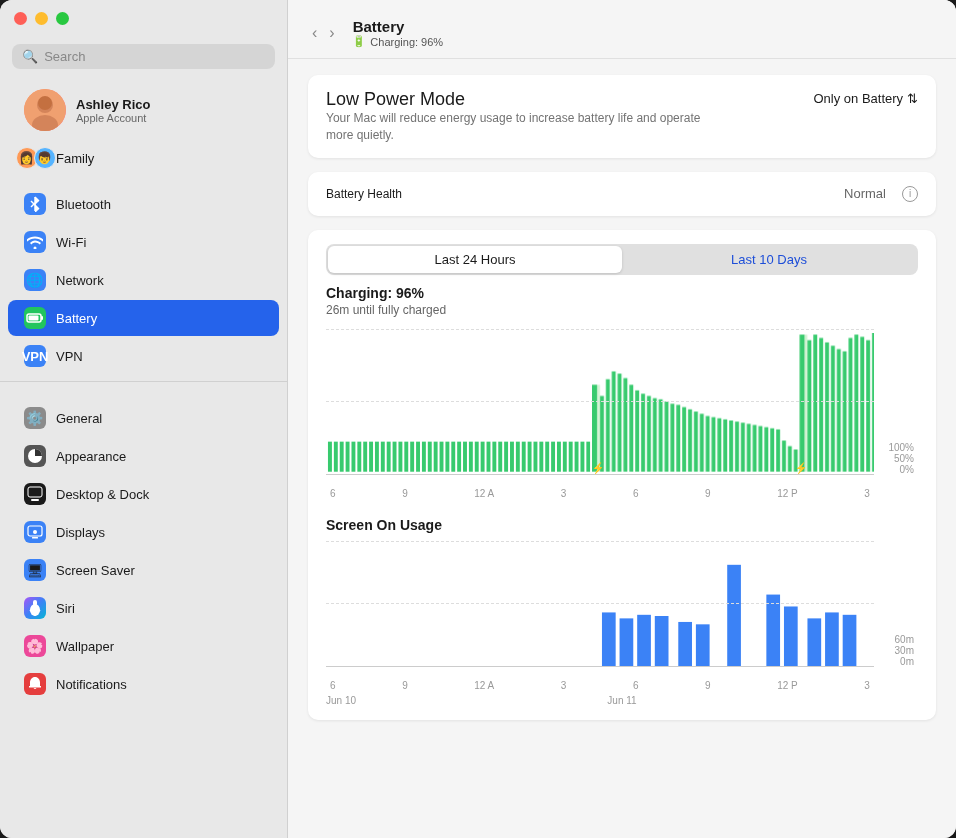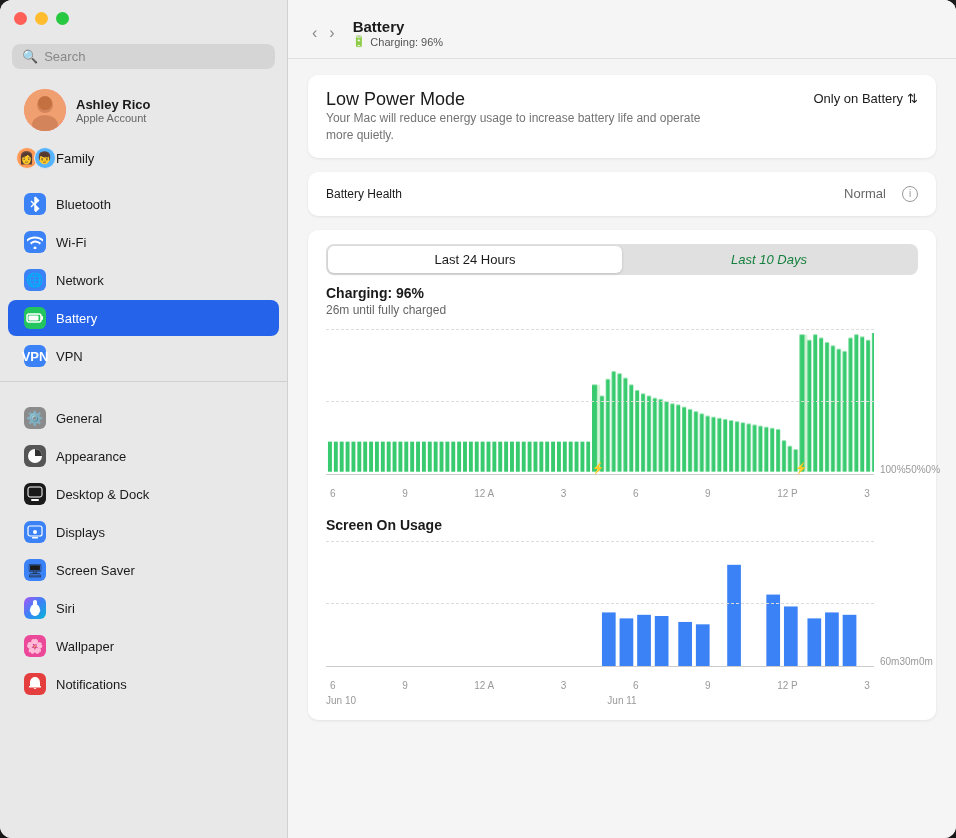--- a/index.html
+++ b/index.html
@@ -284,8 +284,7 @@
     }
     .time-btn.inactive {
       background: transparent;
-      color: #15803d;
-      font-style: italic;
+      color: #1d4ed8;
     }
     .charging-status {
       font-size: 14px;

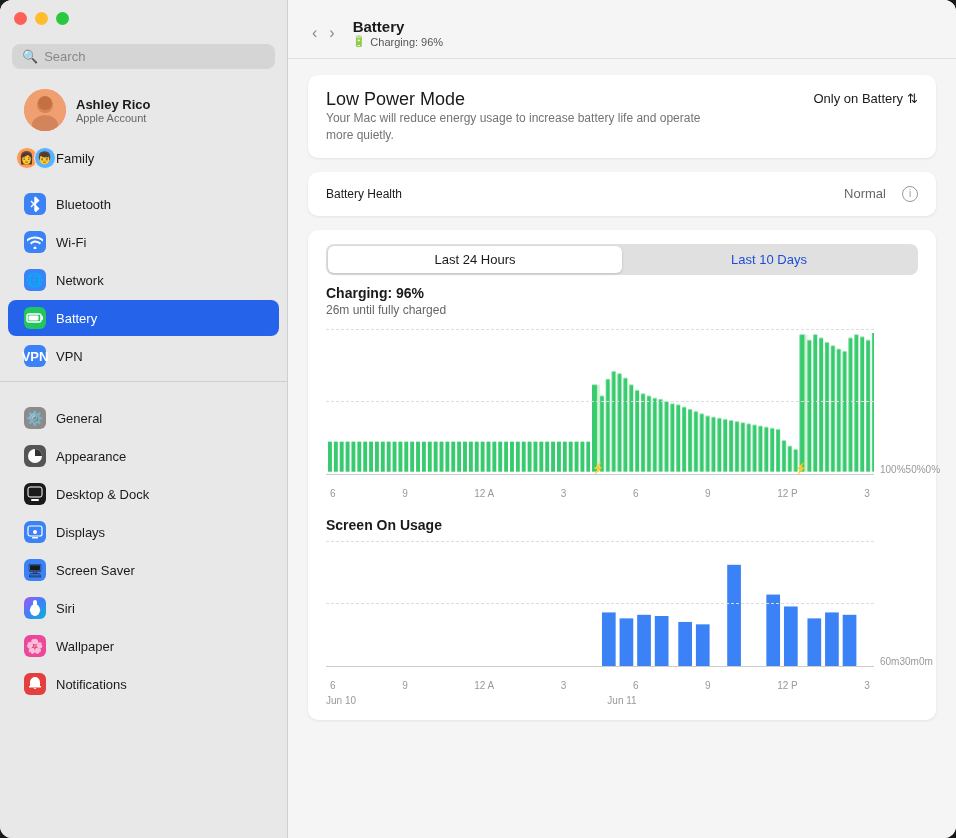--- a/index.html
+++ b/index.html
@@ -316,8 +316,8 @@
       bottom: 24px;
       width: 38px;
       display: flex;
-      flex-direction: row;
-      justify-content: space-between;
+      flex-direction: column;
+      justify-content: flex-end;
       align-items: flex-end;
       padding-right: 4px;
     }

